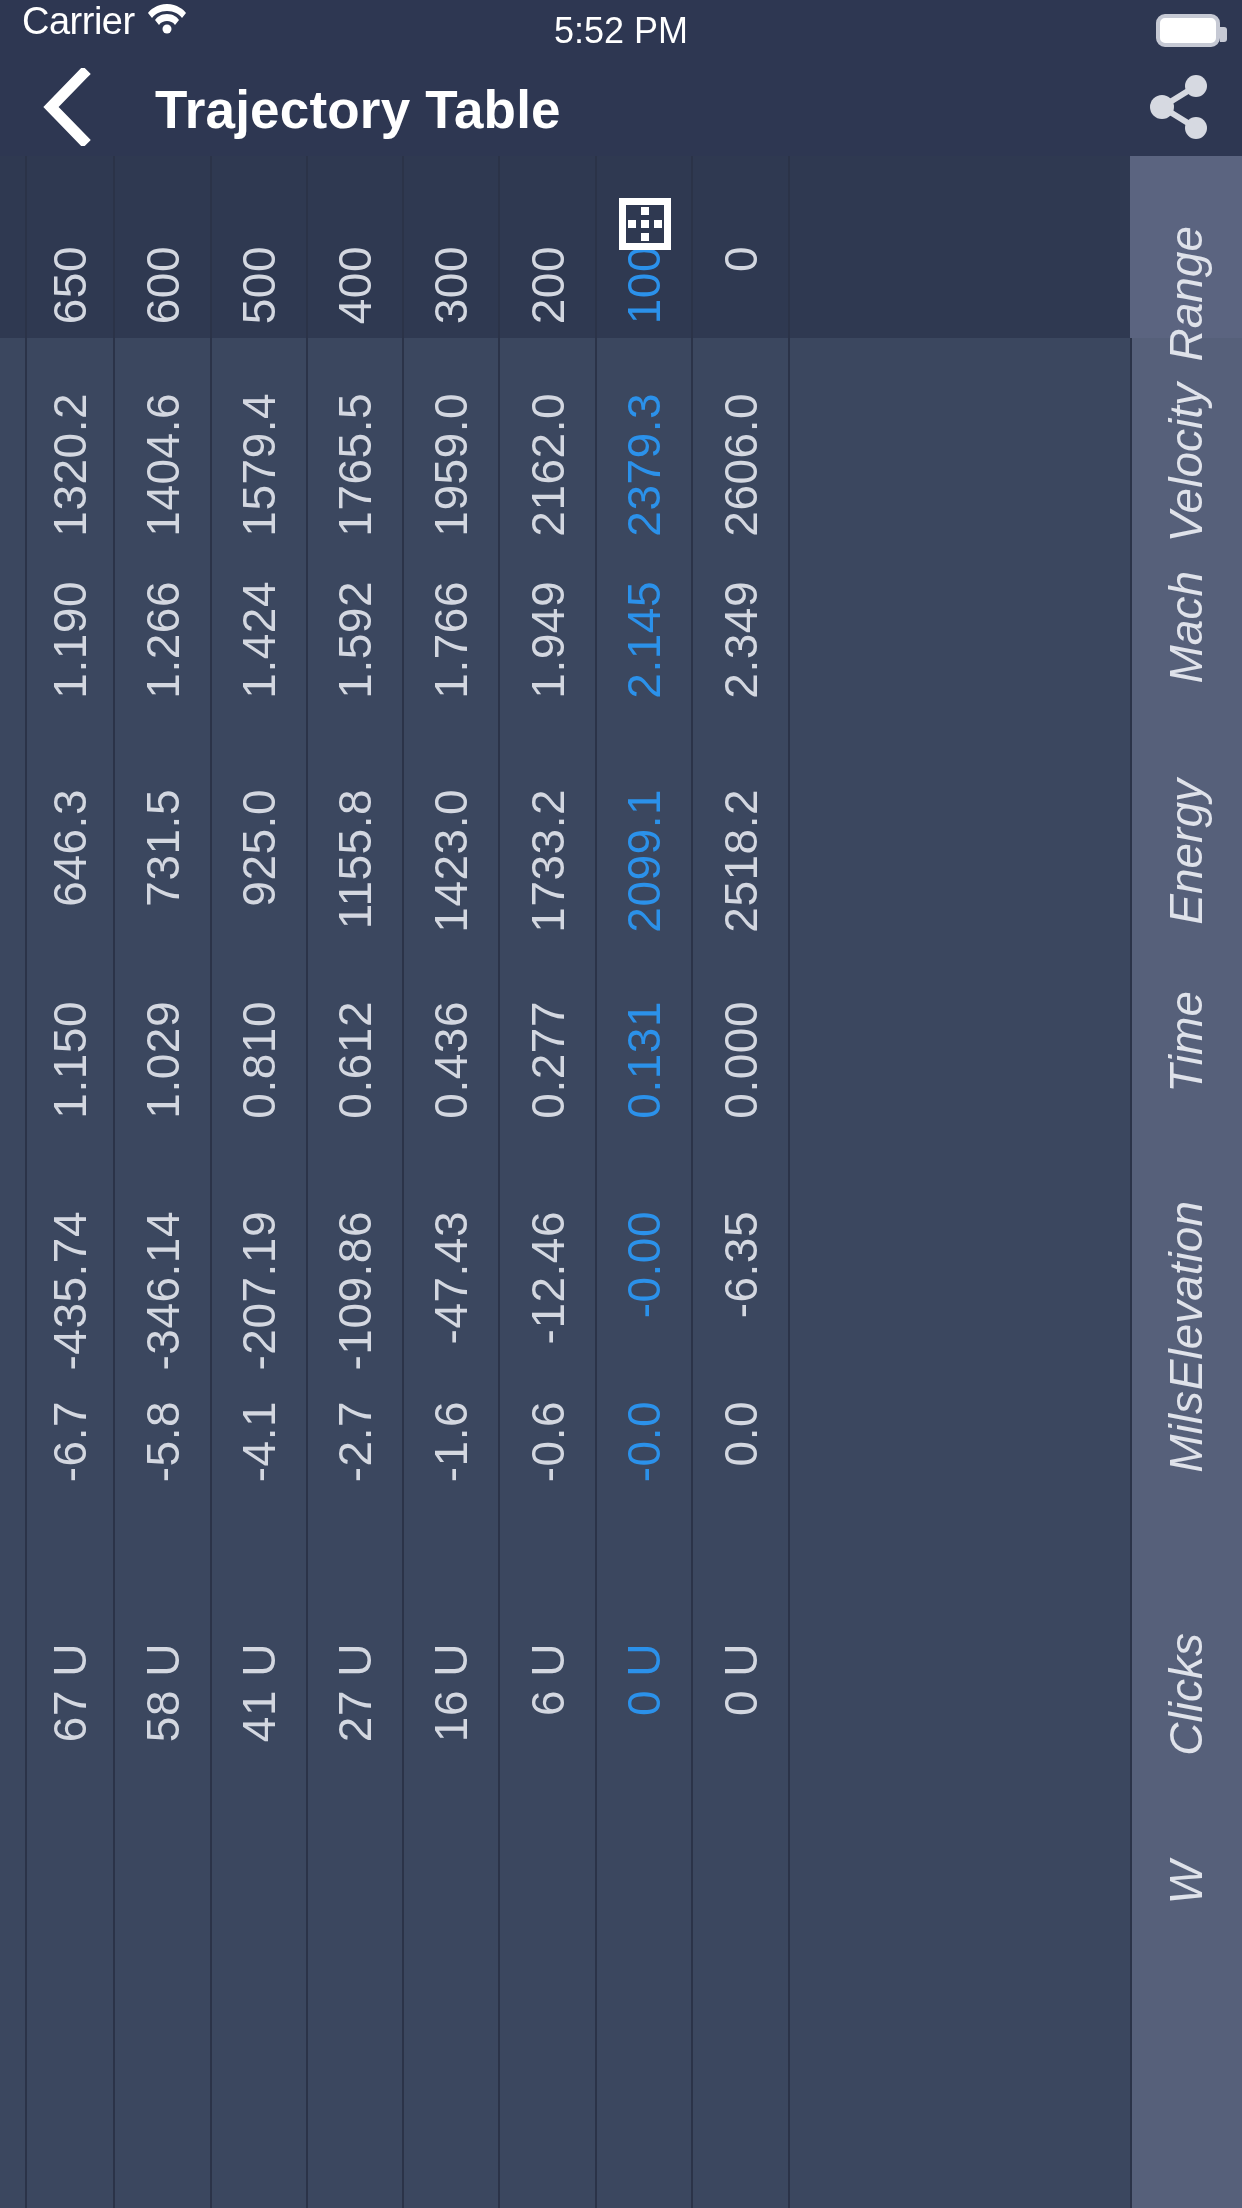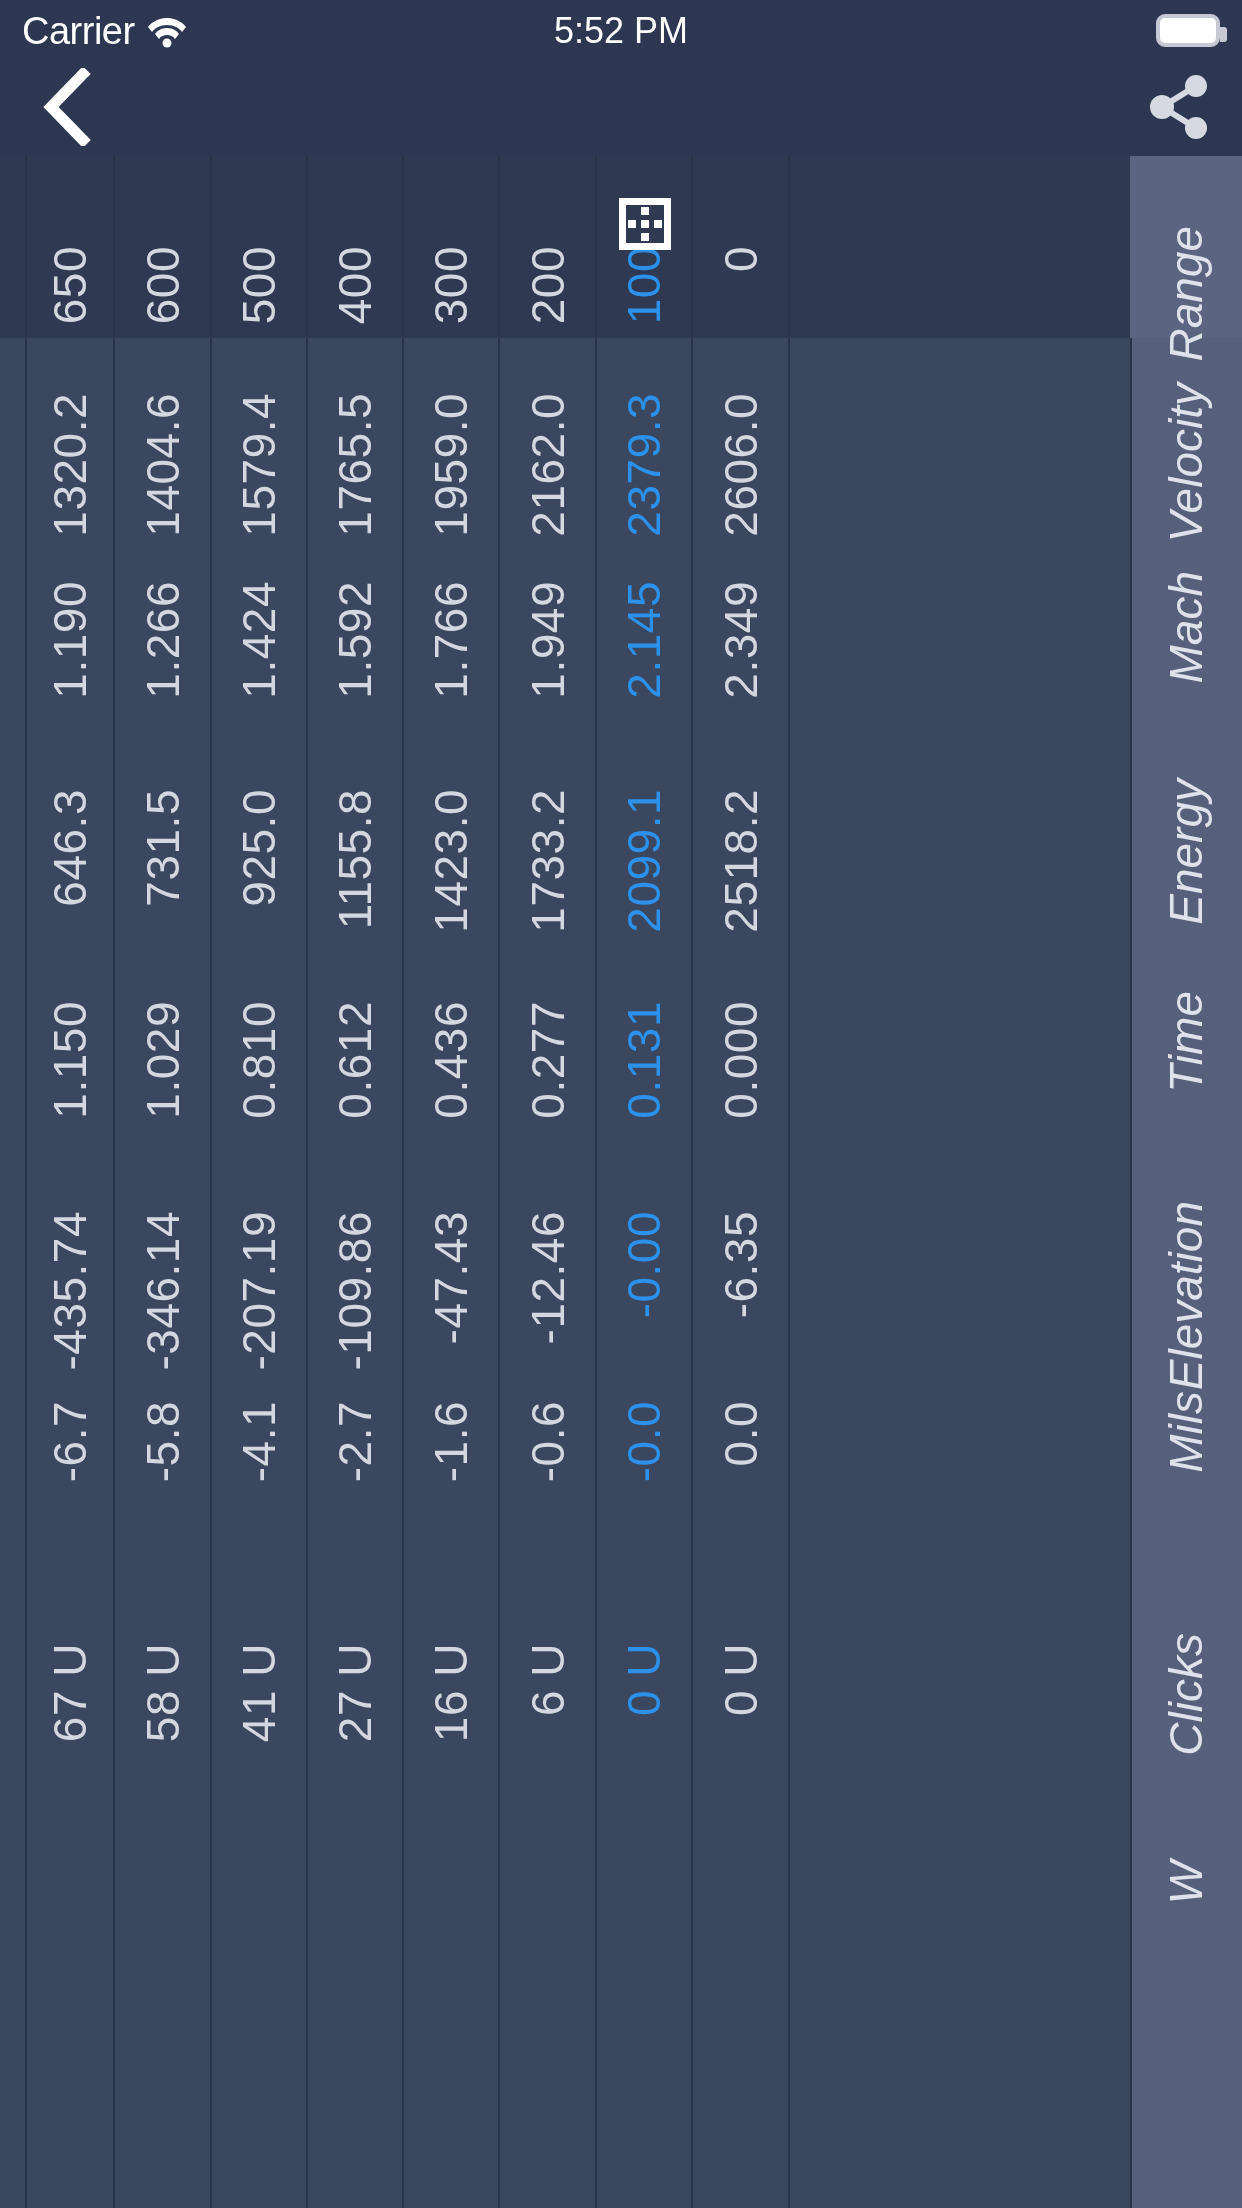--- a/index.html
+++ b/index.html
@@ -17,7 +17,7 @@
     display:flex; align-items:center;
   }
   #carrier-group{ position:absolute; left:22px; top:0; height:62px;
-    display:flex; align-items:center; gap:12px; }
+    display:flex; align-items:flex-start; gap:12px; }
   #carrier-label{ font-size:38px; letter-spacing:-0.5px; }
   #wifi-icon{ width:40px; height:34px; position:relative; }
   #status-time{

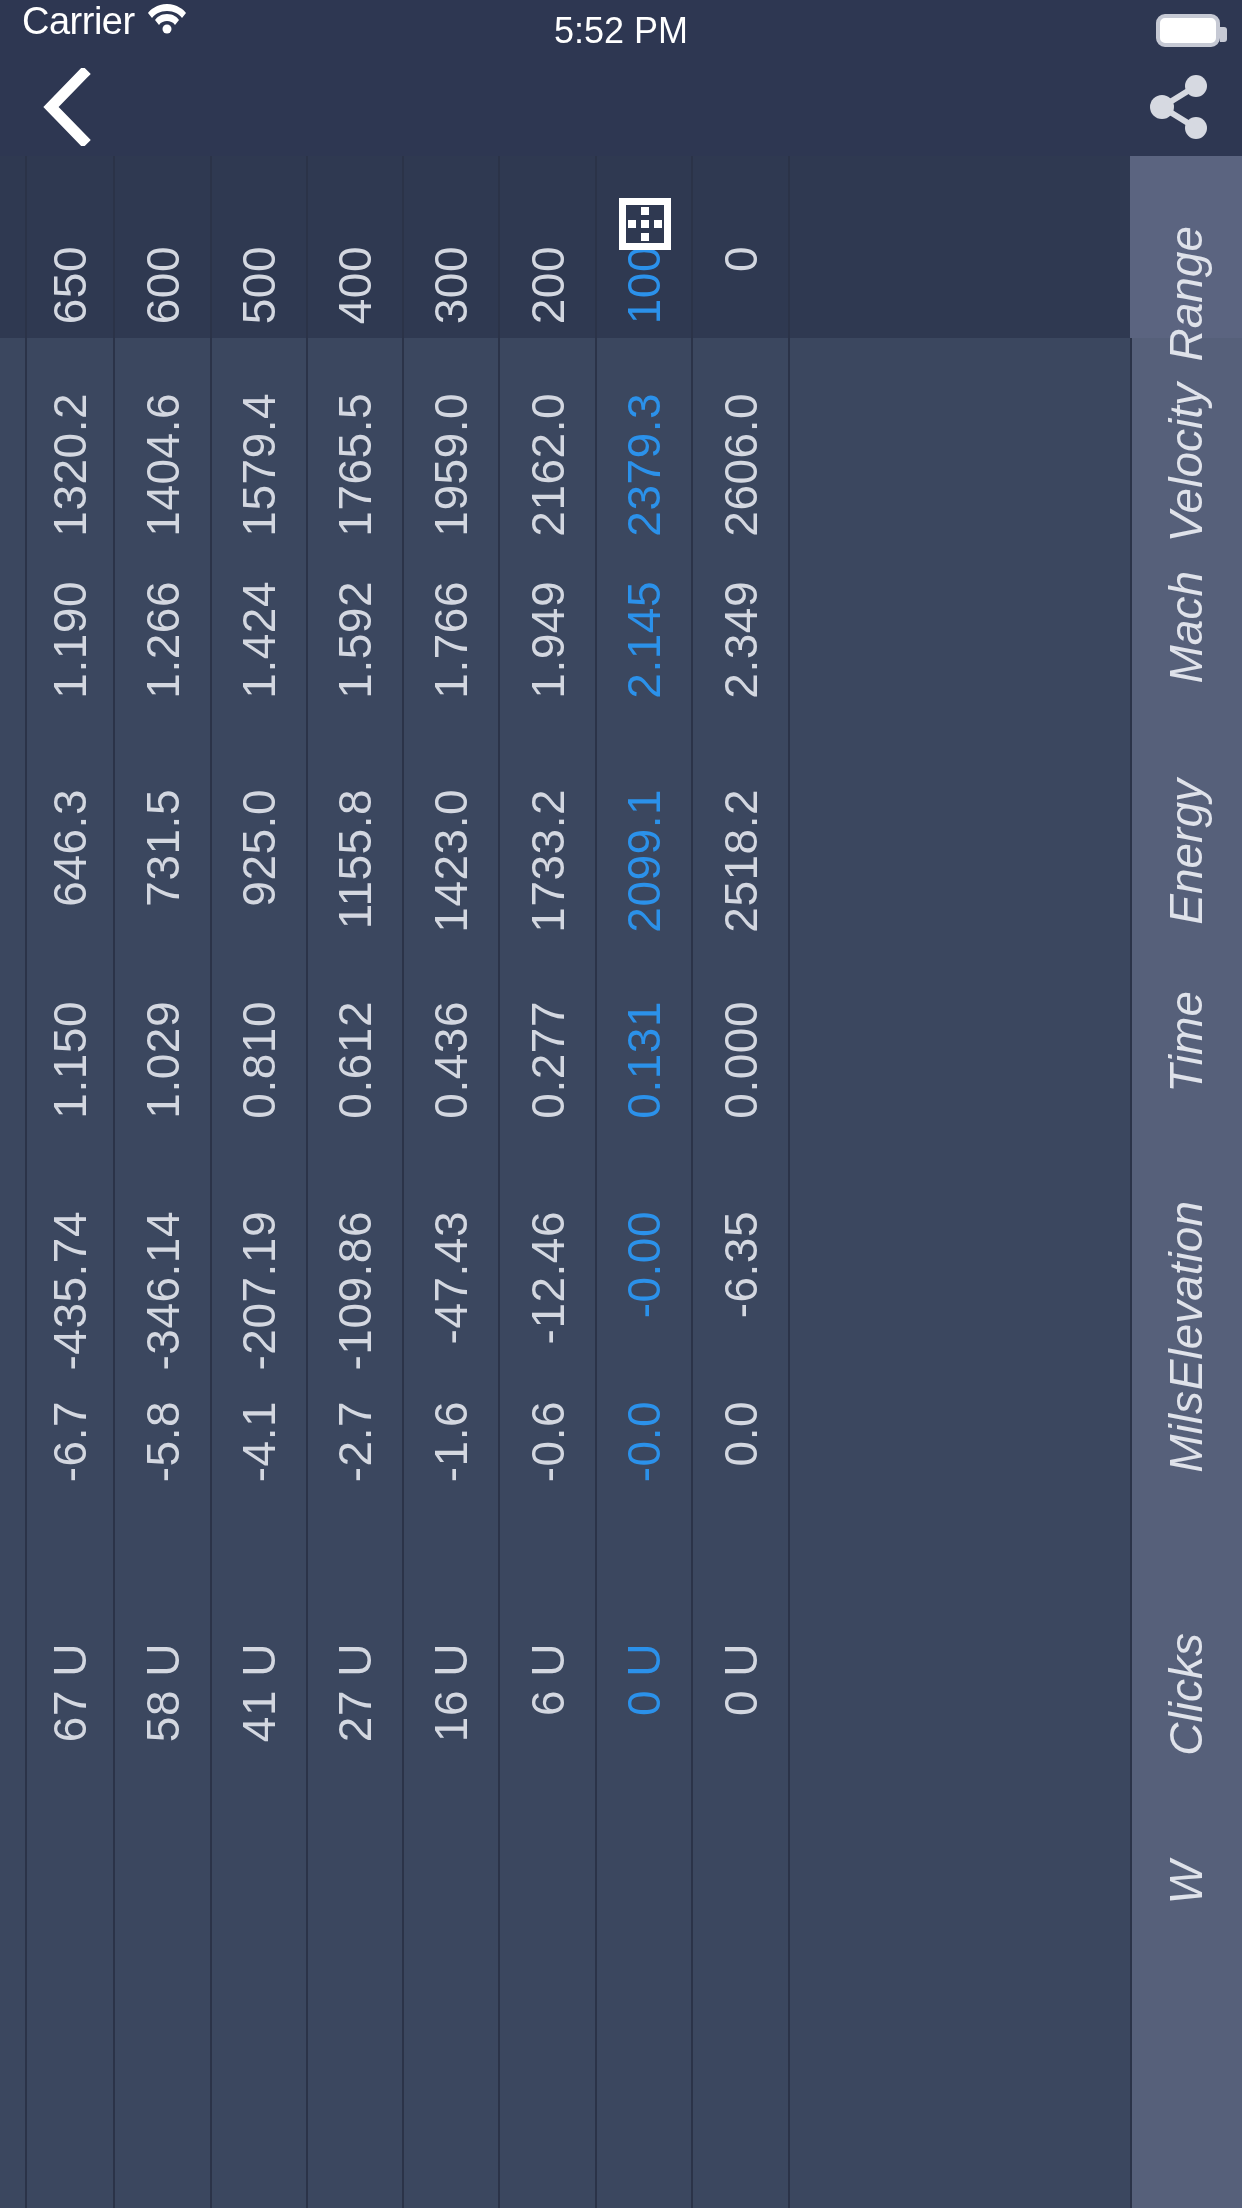--- a/index.html
+++ b/index.html
@@ -152,6 +152,7 @@
       </svg>
     </span>
   </div>
+  <div id="nav-title">Trajectory Table</div>
   <div id="share-button">
     <span>
       <svg width="62" height="66" viewBox="0 0 62 66">

